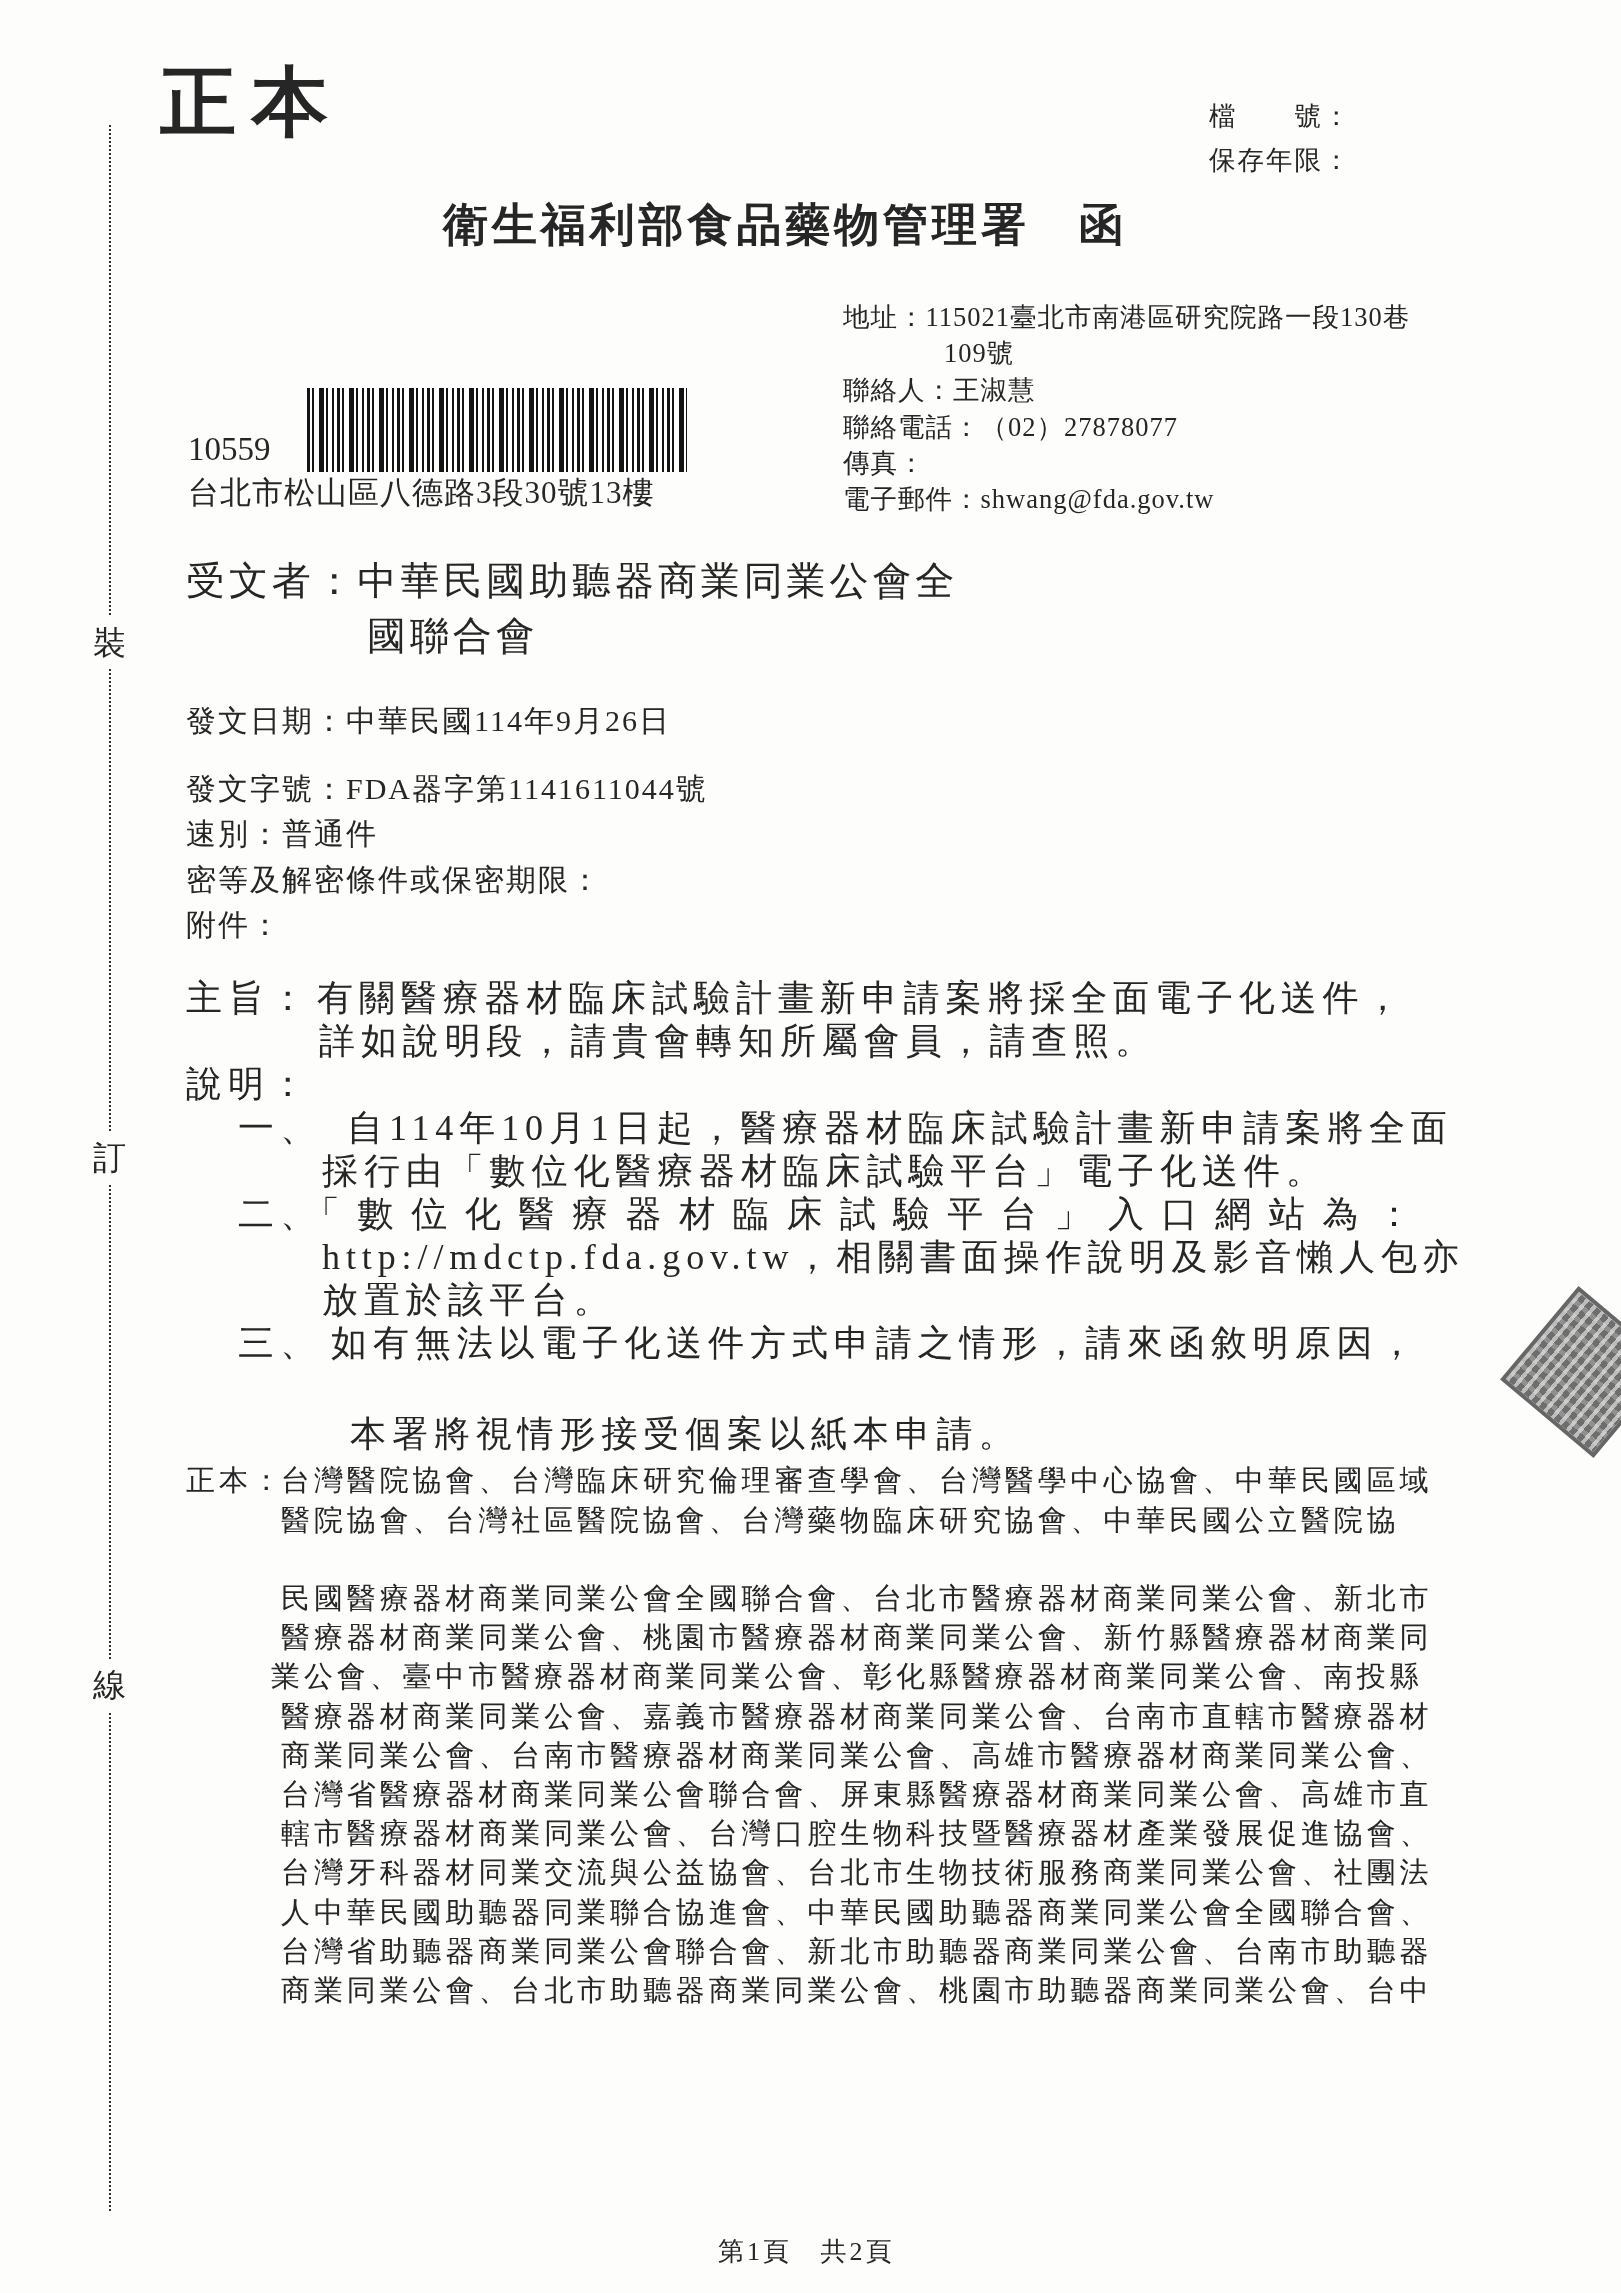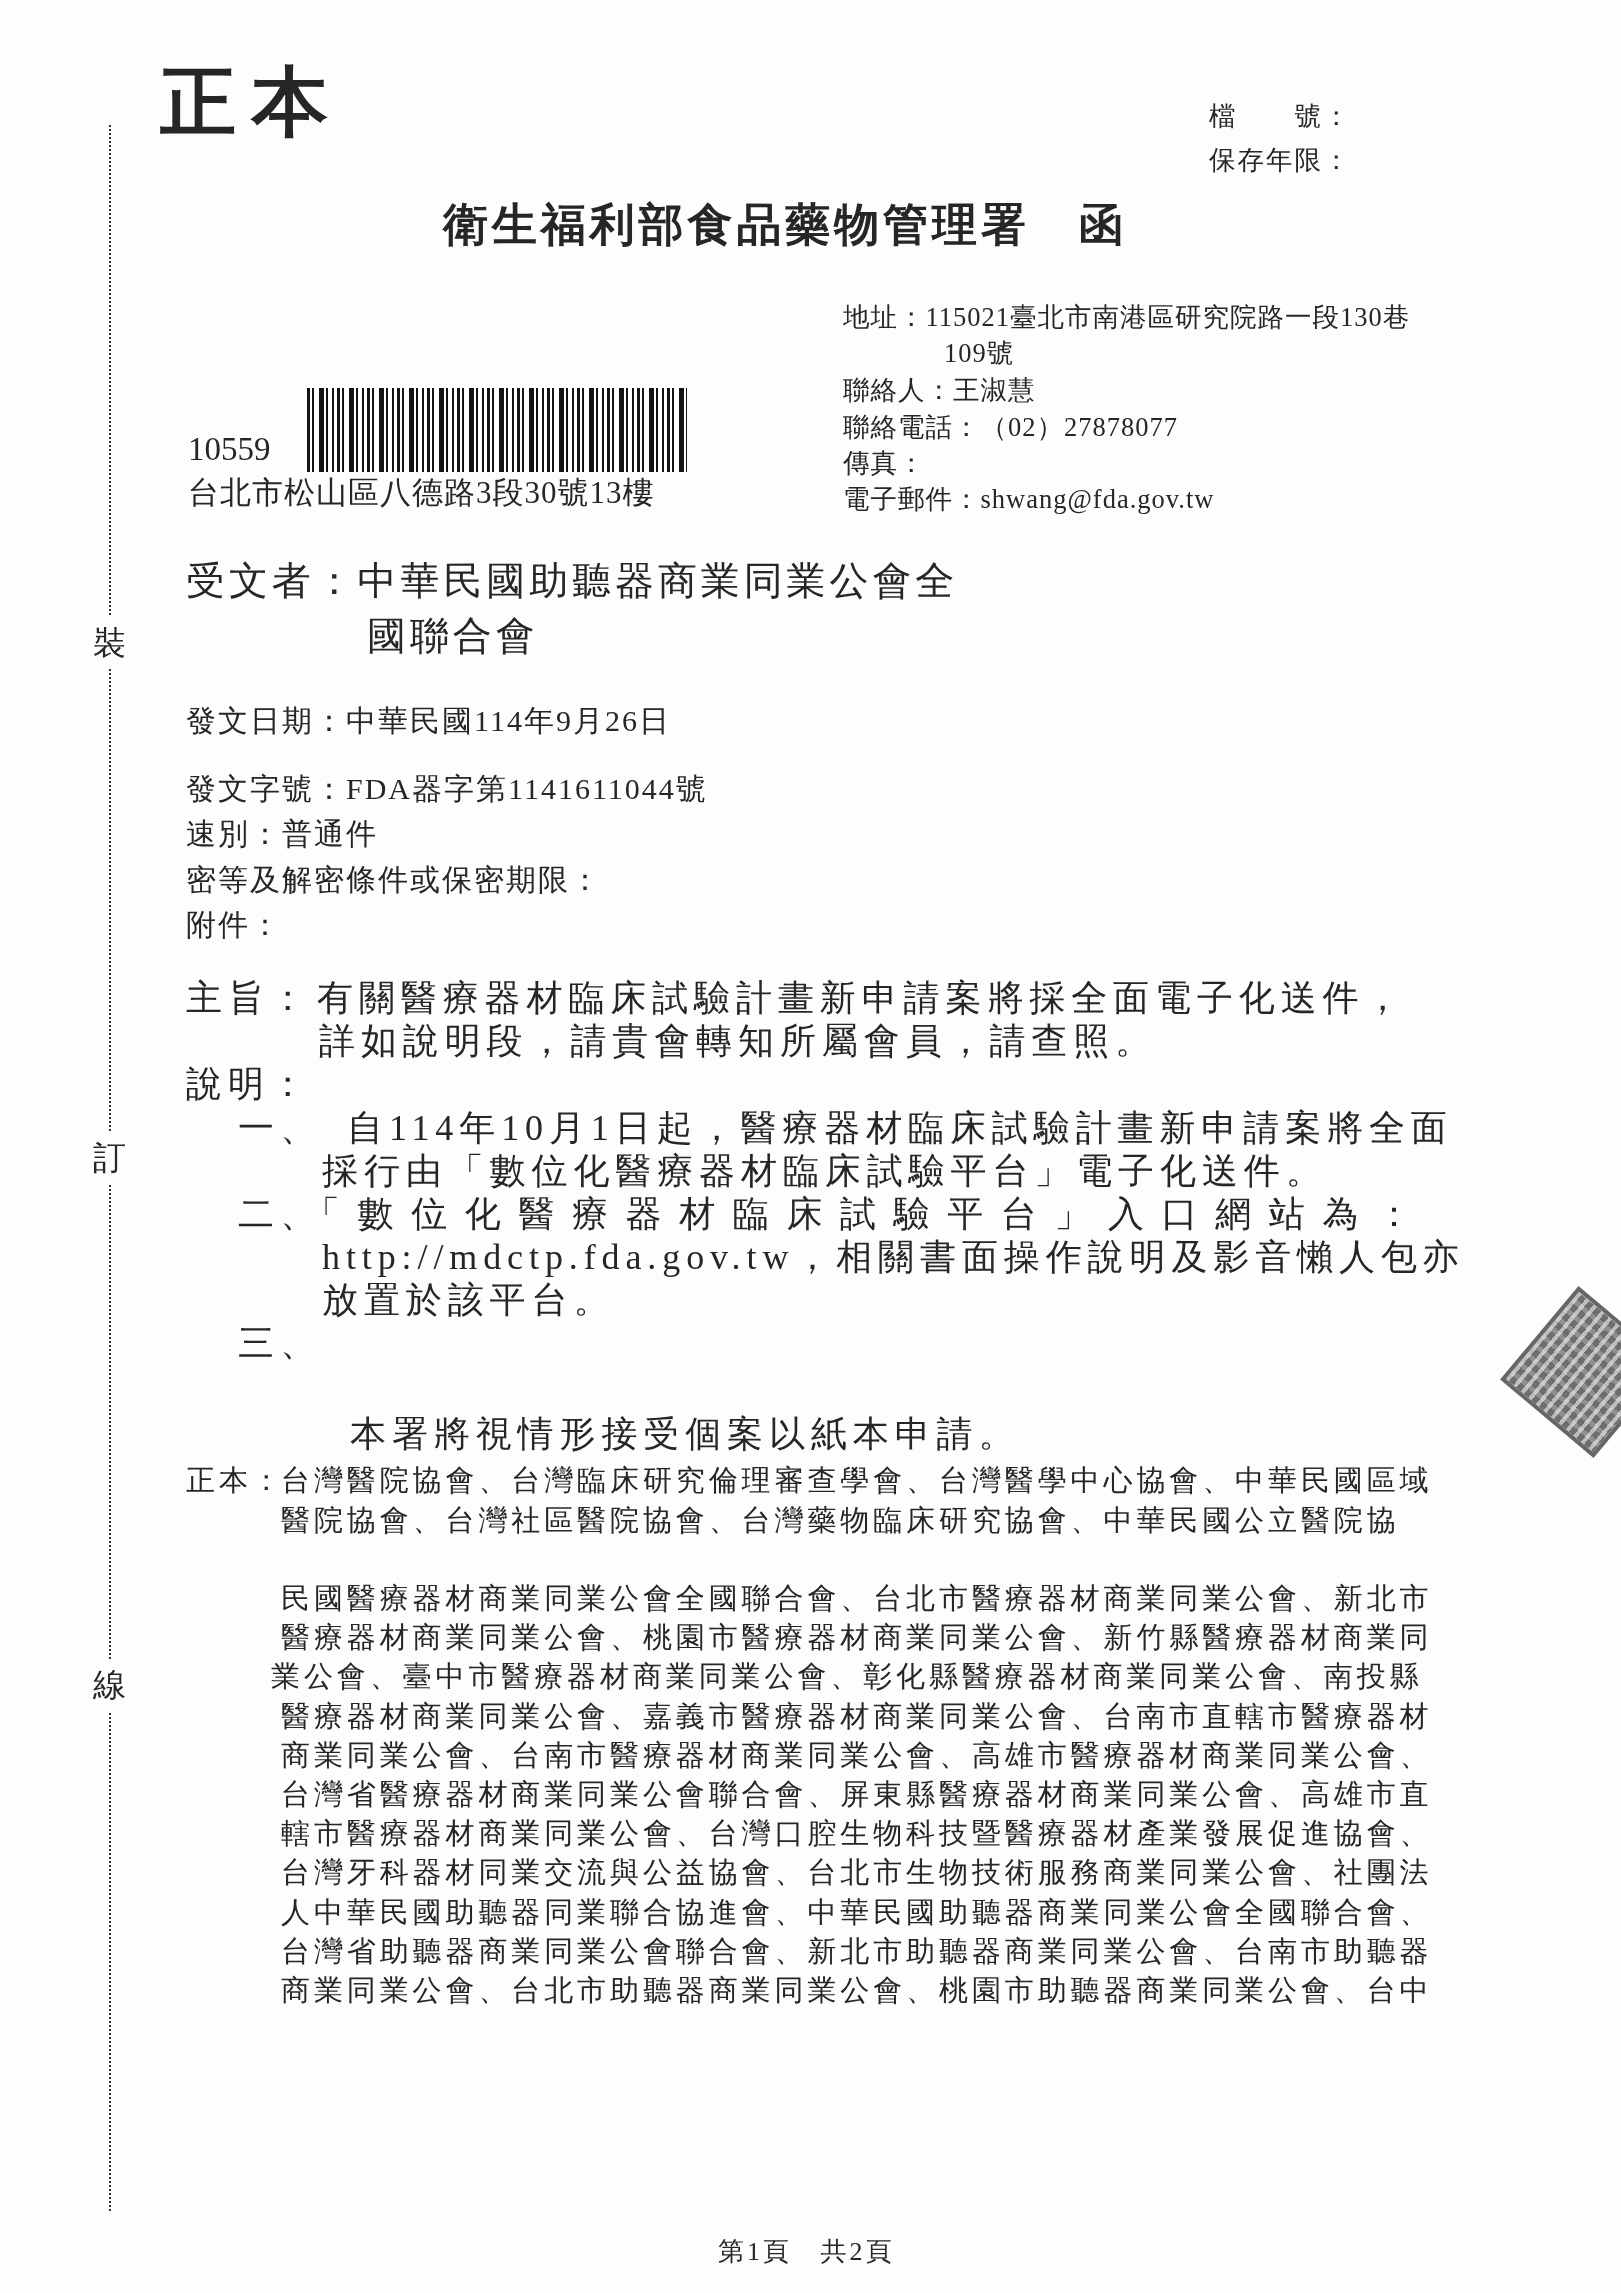--- a/index.html
+++ b/index.html
@@ -128,6 +128,7 @@
   <div class="abs body-line" style="left:322px;top:1280px;">放置於該平台。</div>
 
   <div class="abs body-line" style="left:238px;top:1323px;">三、</div>
+  <div class="abs body-line" style="left:331px;top:1323px;">如有無法以電子化送件方式申請之情形，請來函敘明原因，</div>
   <div class="abs body-line" style="left:322px;top:1414px;margin-left:28px;">本署將視情形接受個案以紙本申請。</div>
 
   <div class="seal"></div>

